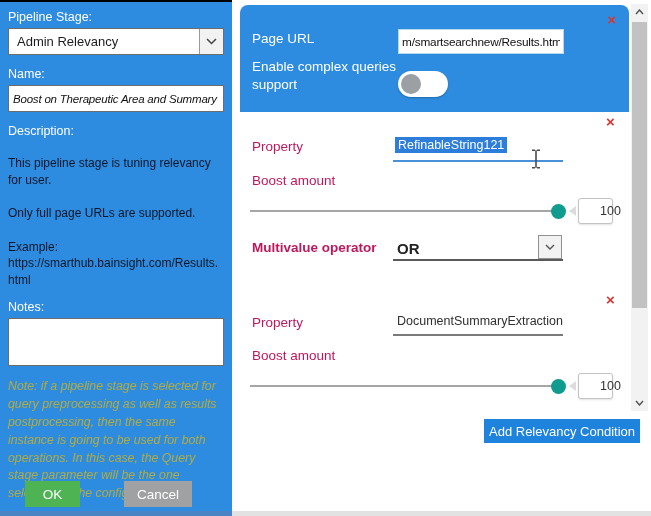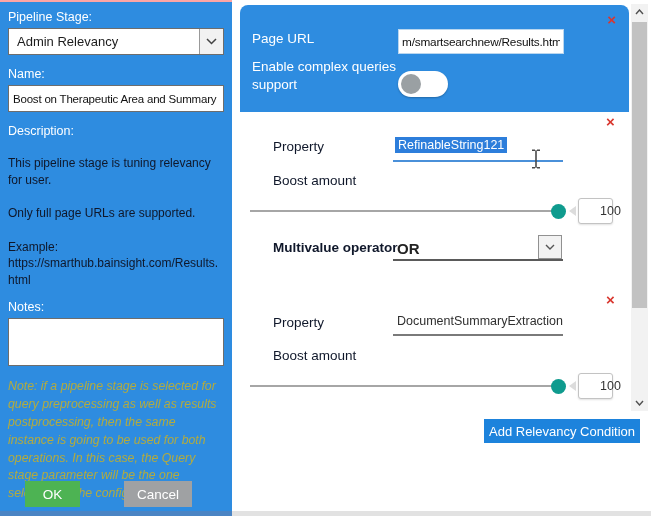--- a/index.html
+++ b/index.html
@@ -9,7 +9,7 @@
 
   
   .sidebar { position:absolute; left:0; top:0; width:232px; height:511px;
-             background:#2e8ce0; padding:6px 8px; border-top:2px solid #fca5a5; }
+             background:#2e8ce0; padding:6px 8px; border-top:2px solid #000000; }
   .side-label { color:#ffffff; font-size:12.5px; margin-top:2px; }
   .select { margin-top:4px; height:27px; background:#ffffff; border:1px solid #6d6d6d;
             display:flex; align-items:center; position:relative; }

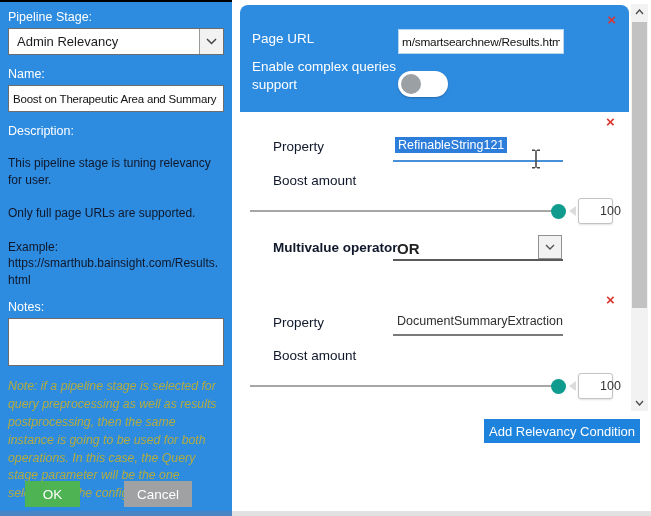--- a/index.html
+++ b/index.html
@@ -18,7 +18,7 @@
                 display:flex; align-items:center; justify-content:center; }
   .text-input { margin-top:4px; width:216px; height:27px; border:1px solid #6d6d6d;
                 font-family:"Liberation Sans", sans-serif; font-size:11.5px; letter-spacing:-0.2px;
-                color:#111; padding:0 4px; background:#fff; display:block; }
+                color:#111; padding:0 4px; background:#fff; display:block;font-style:italic; }
   .lbl-gap { margin-top:12px; }
   .desc { color:#0f172a; font-size:12px; line-height:1.38; margin-top:17px;
           overflow-wrap:anywhere; }

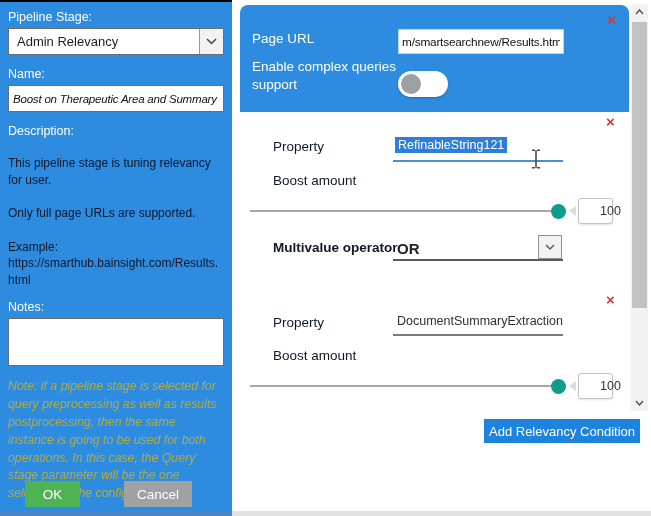--- a/index.html
+++ b/index.html
@@ -45,7 +45,7 @@
             border-radius:13px; box-shadow:0 1px 2px rgba(0,0,0,.25); cursor:pointer; }
   .knob { position:absolute; left:3px; top:3px; width:20px; height:20px; border-radius:50%;
           background:#9aa0a3; }
-  .dark-lbl { color:#0f172a; font-size:13.5px;margin-left:21px; }
+  .dark-lbl { color:#be185d; font-size:13.5px; }
   .sel-value { background:#2d7edb; color:#ffffff; font-size:12.5px; padding:1px 3px; }
   .plain-value { color:#2f2f2f; font-size:12.5px; }
   .underline { height:0; border-bottom:2px solid #7a7a7a; }

